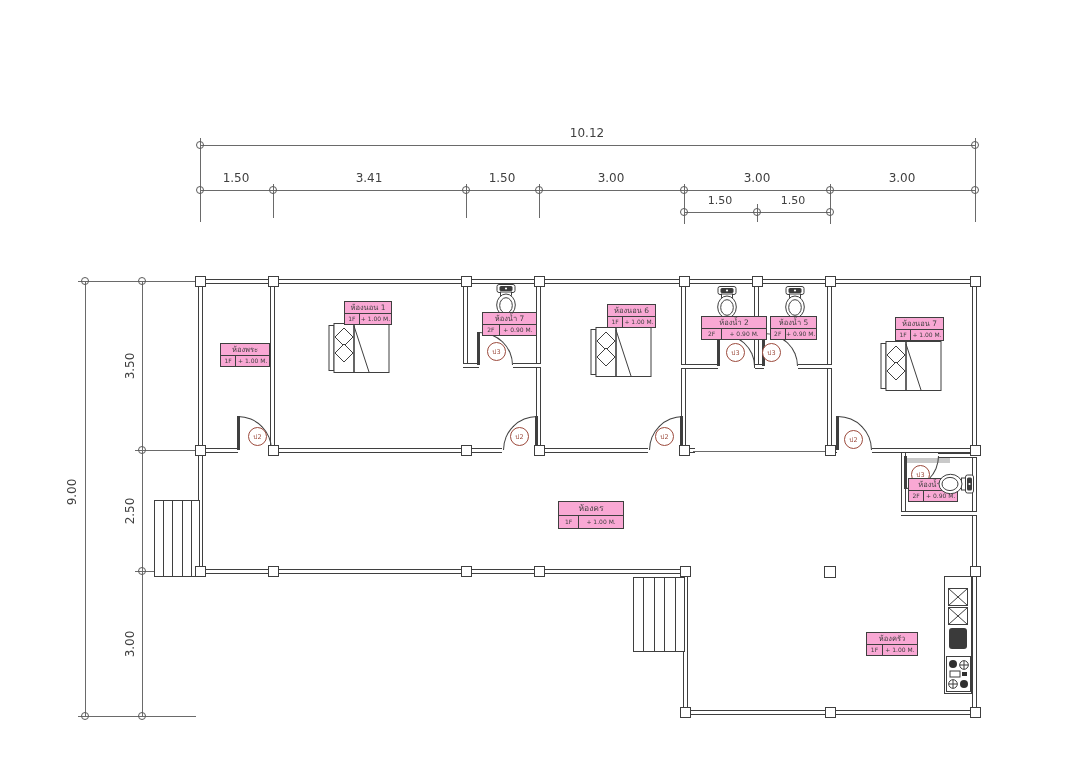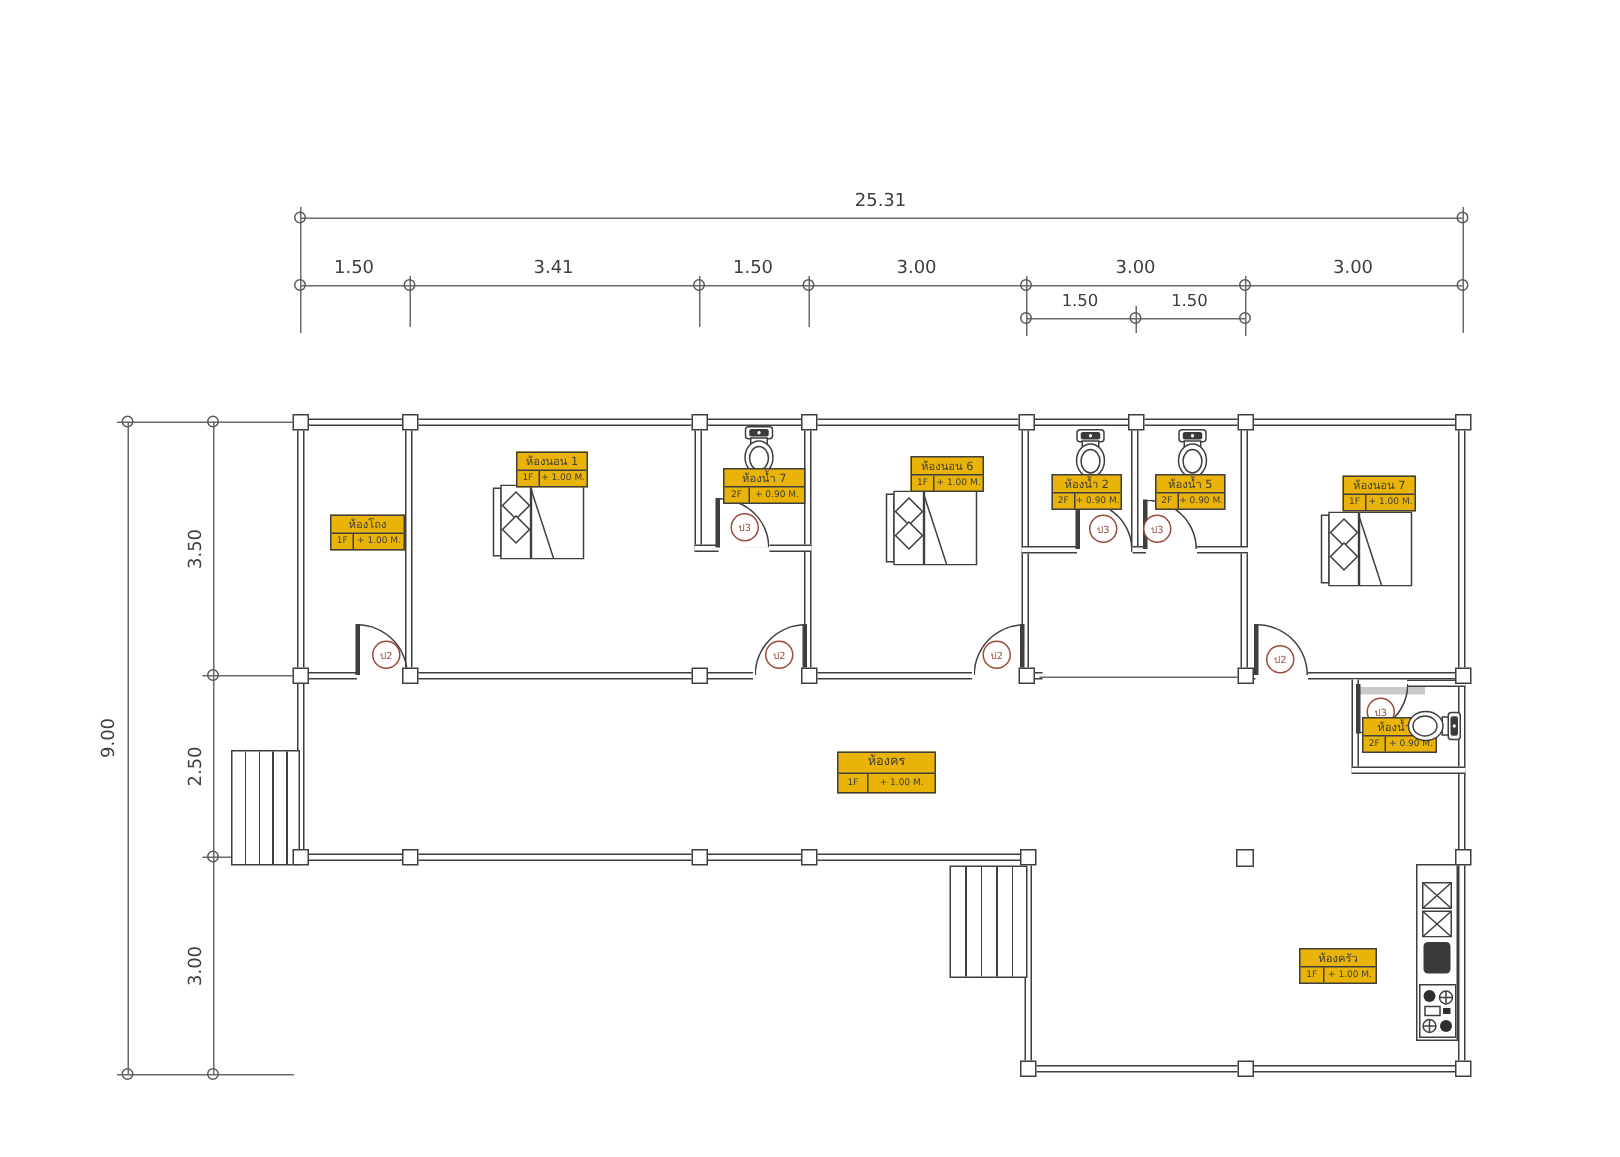--- a/index.html
+++ b/index.html
@@ -54,7 +54,7 @@
 
   <div>
     <div class="dline-h" style="left:200px;top:145px;width:775px;"></div>
-    <div class="dlabel" style="left:587px;top:126px;">25.31</div>
+    <div class="dlabel" style="left:587px;top:126px;">10.12</div>
     <div class="dline-h" style="left:200px;top:190px;width:775px;"></div>
     <div class="dlabel" style="left:236px;top:171px;">1.50</div>
     <div class="dlabel" style="left:369px;top:171px;">3.41</div>

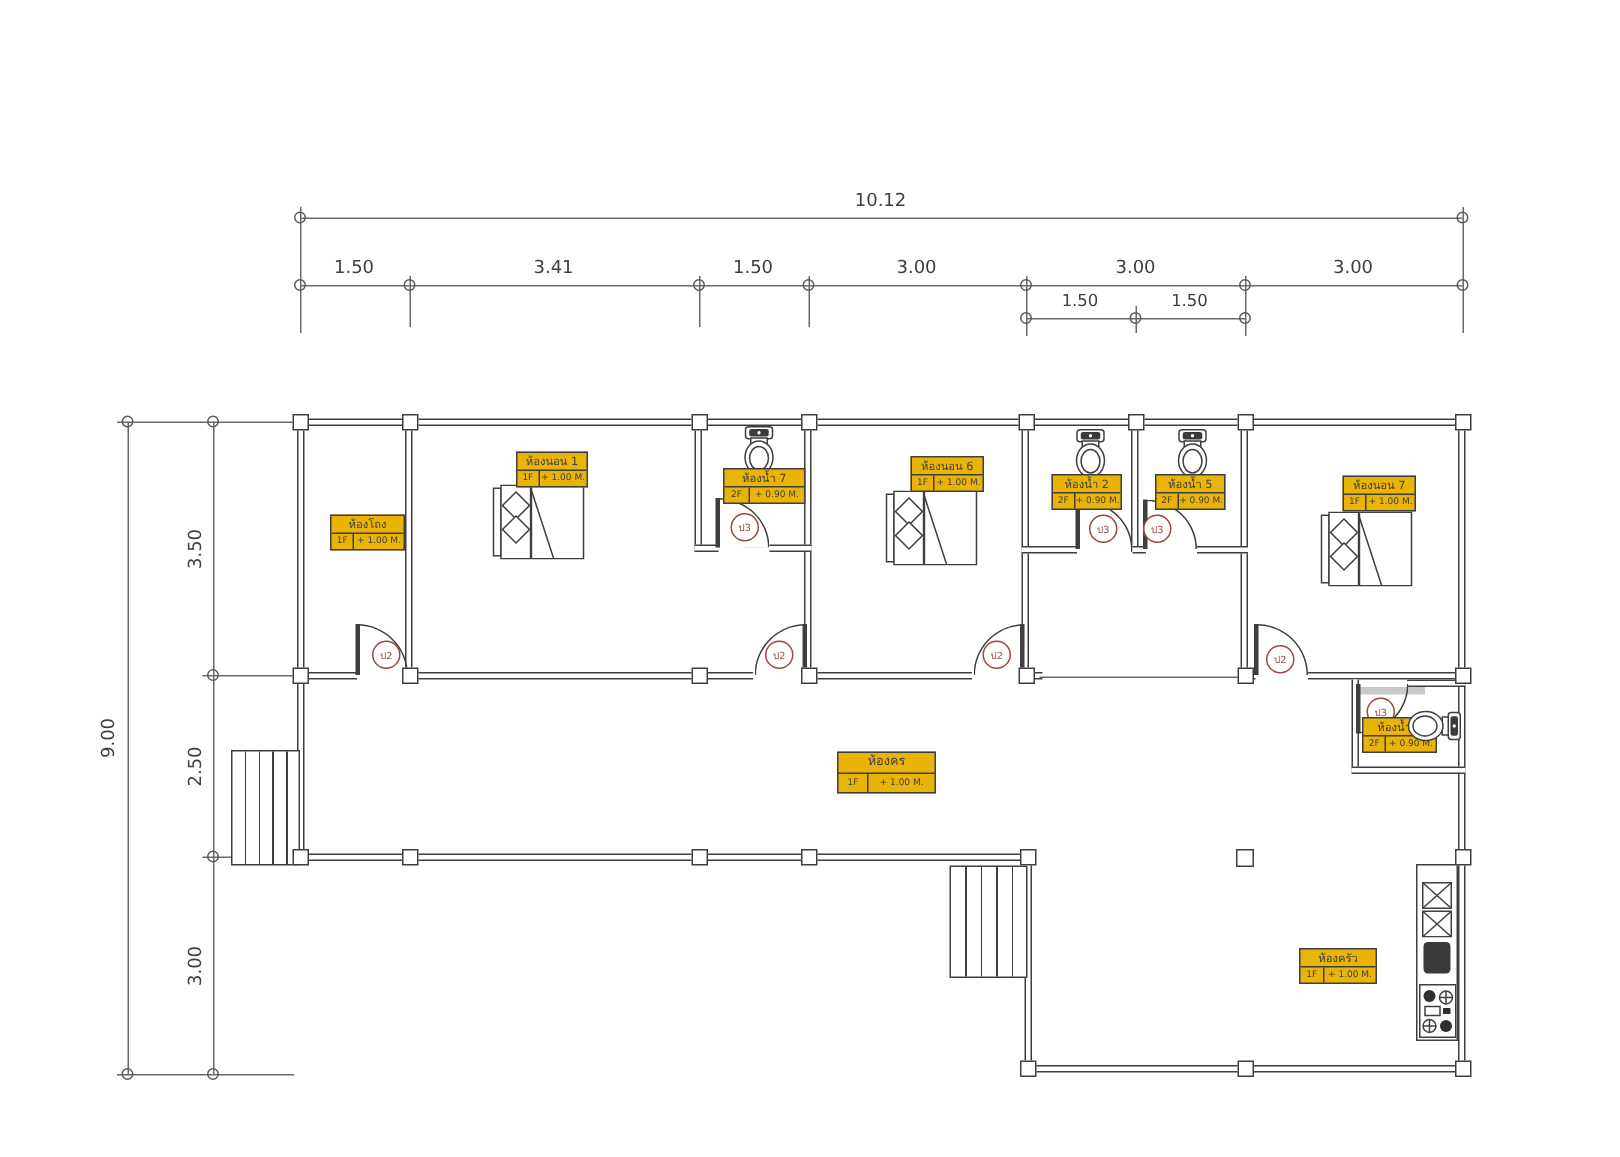--- a/index.html
+++ b/index.html
@@ -31,7 +31,7 @@
        background:#fff;color:#9c4a3c;font-size:6.5px;display:flex;align-items:center;
        justify-content:center;z-index:6;box-sizing:border-box;}
   
-  .room-label{position:absolute;background:#eab308;border:1px solid #3f3f3f;z-index:7;
+  .room-label{position:absolute;background:#f9a8d4;border:1px solid #3f3f3f;z-index:7;
               box-sizing:border-box;text-align:center;}
   .rl-name{font-size:7.5px;line-height:11px;height:11px;white-space:nowrap;overflow:hidden;}
   .rl-level{display:flex;border-top:1px solid #3f3f3f;height:10px;}

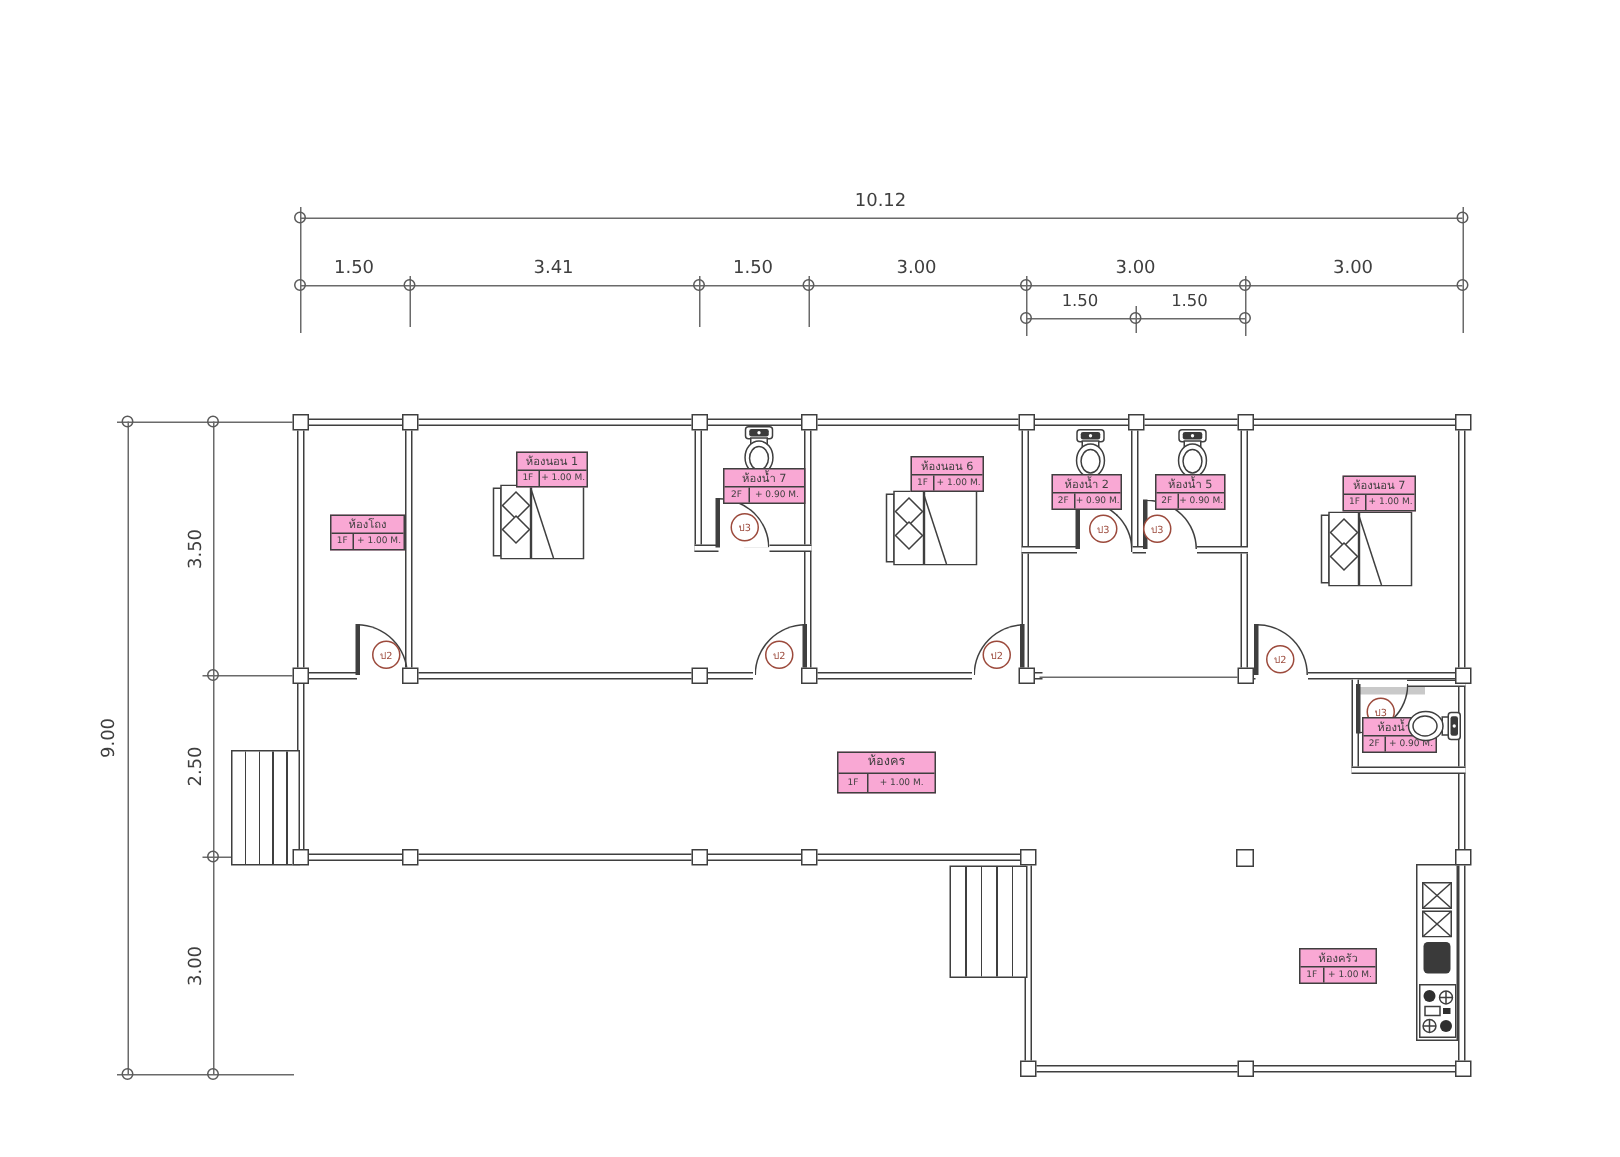--- a/index.html
+++ b/index.html
@@ -339,7 +339,7 @@
         <span class="rl-val">+ 1.00 M.</span>
       </div>
   </div>
-  <div class="room-label" style="left:701px;top:316px;width:47px;">
+  <div class="room-label" style="left:701px;top:316px;width:66px;">
     <div class="rl-name">ห้องน้ำ 2</div>
     <div class="rl-level">
         <span class="rl-floor">2F</span>

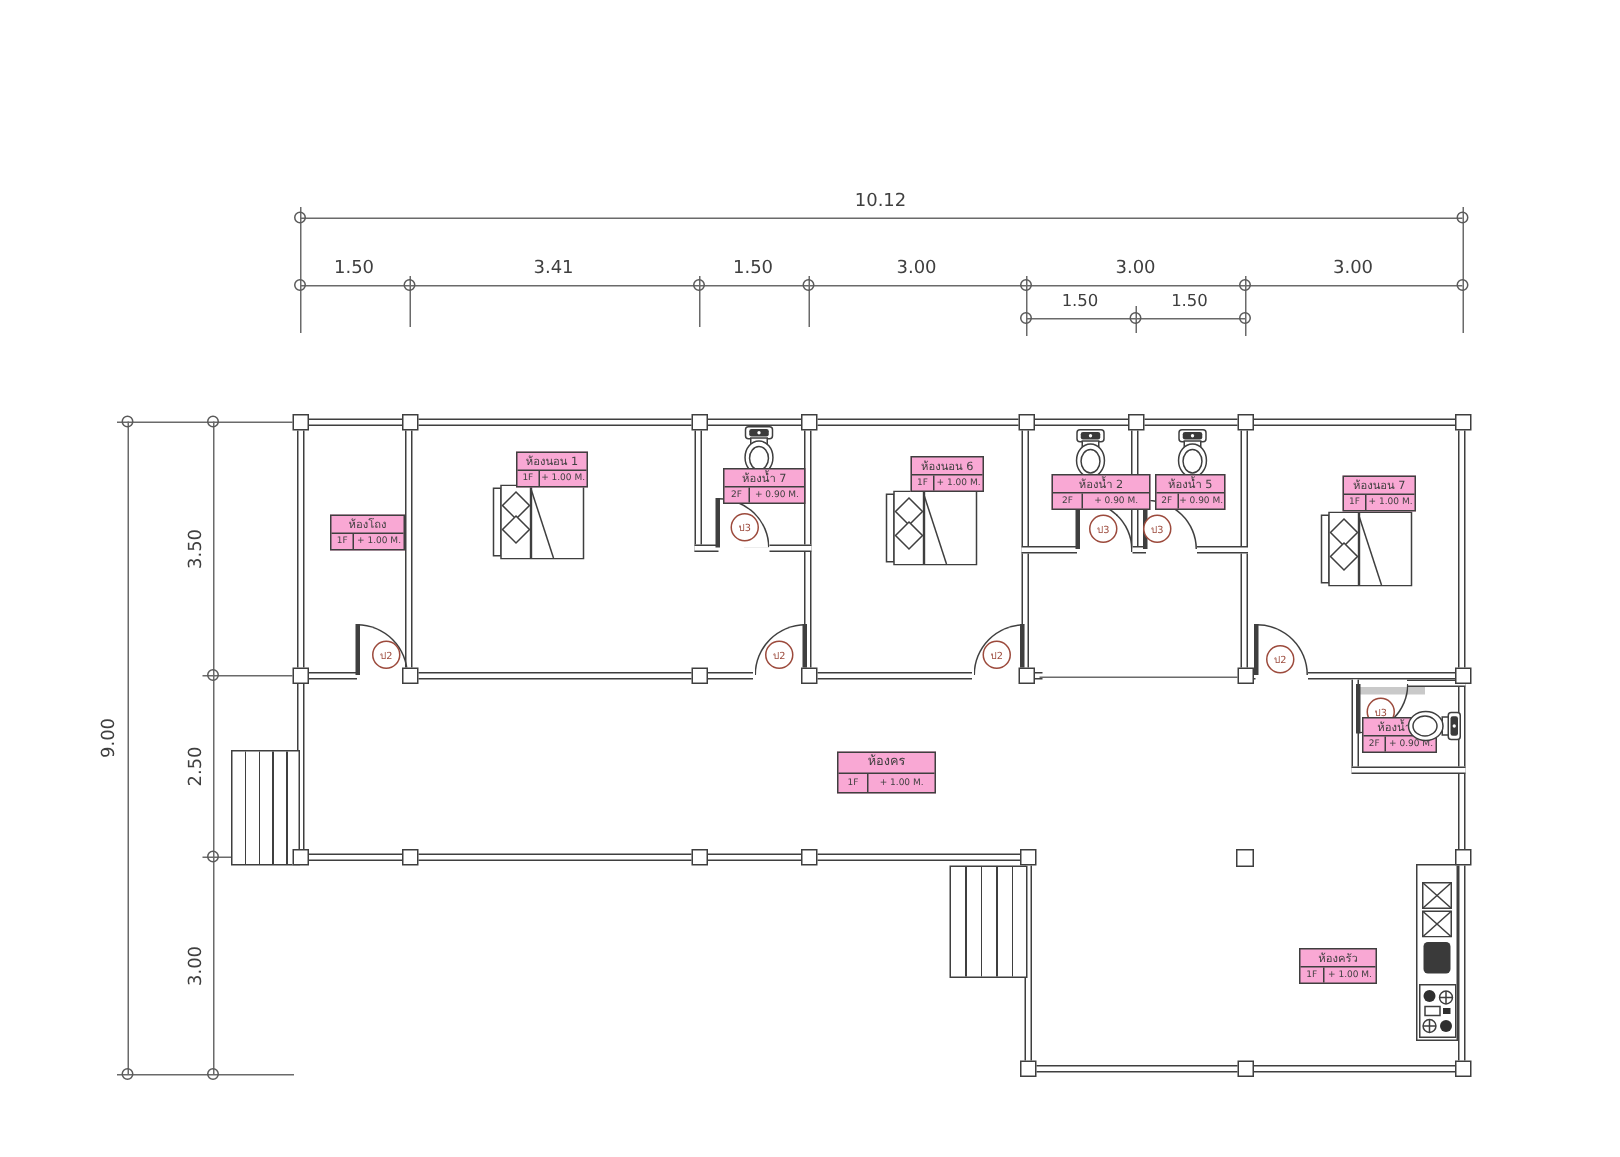--- a/index.html
+++ b/index.html
@@ -312,7 +312,7 @@
   </svg>
 
   <div class="room-label" style="left:220px;top:343px;width:50px;">
-    <div class="rl-name">ห้องโถง</div>
+    <div class="rl-name">ห้องพระ</div>
     <div class="rl-level">
         <span class="rl-floor">1F</span>
         <span class="rl-val">+ 1.00 M.</span>

